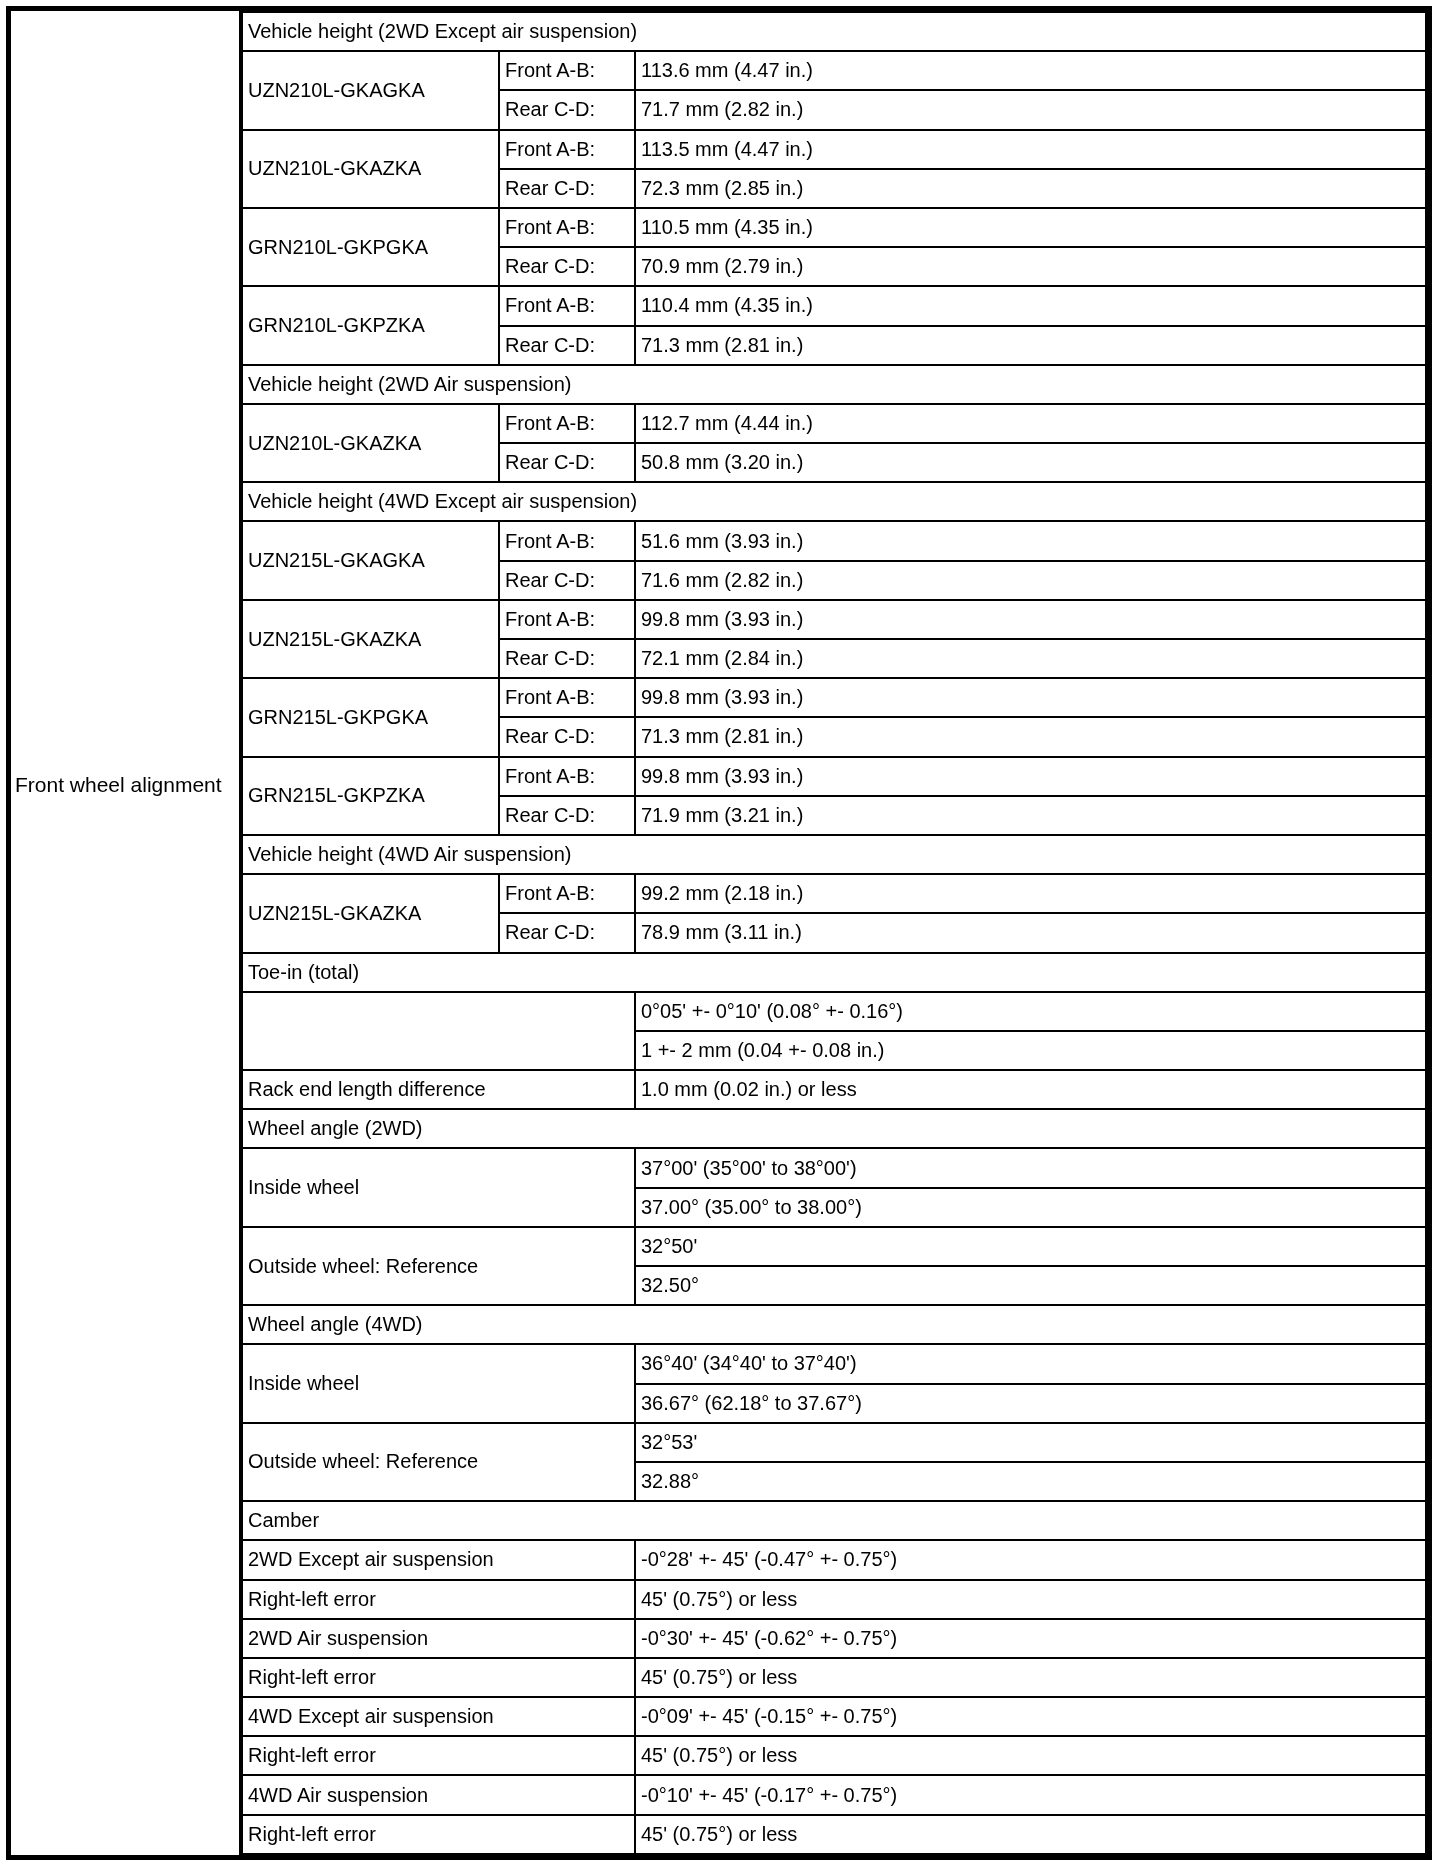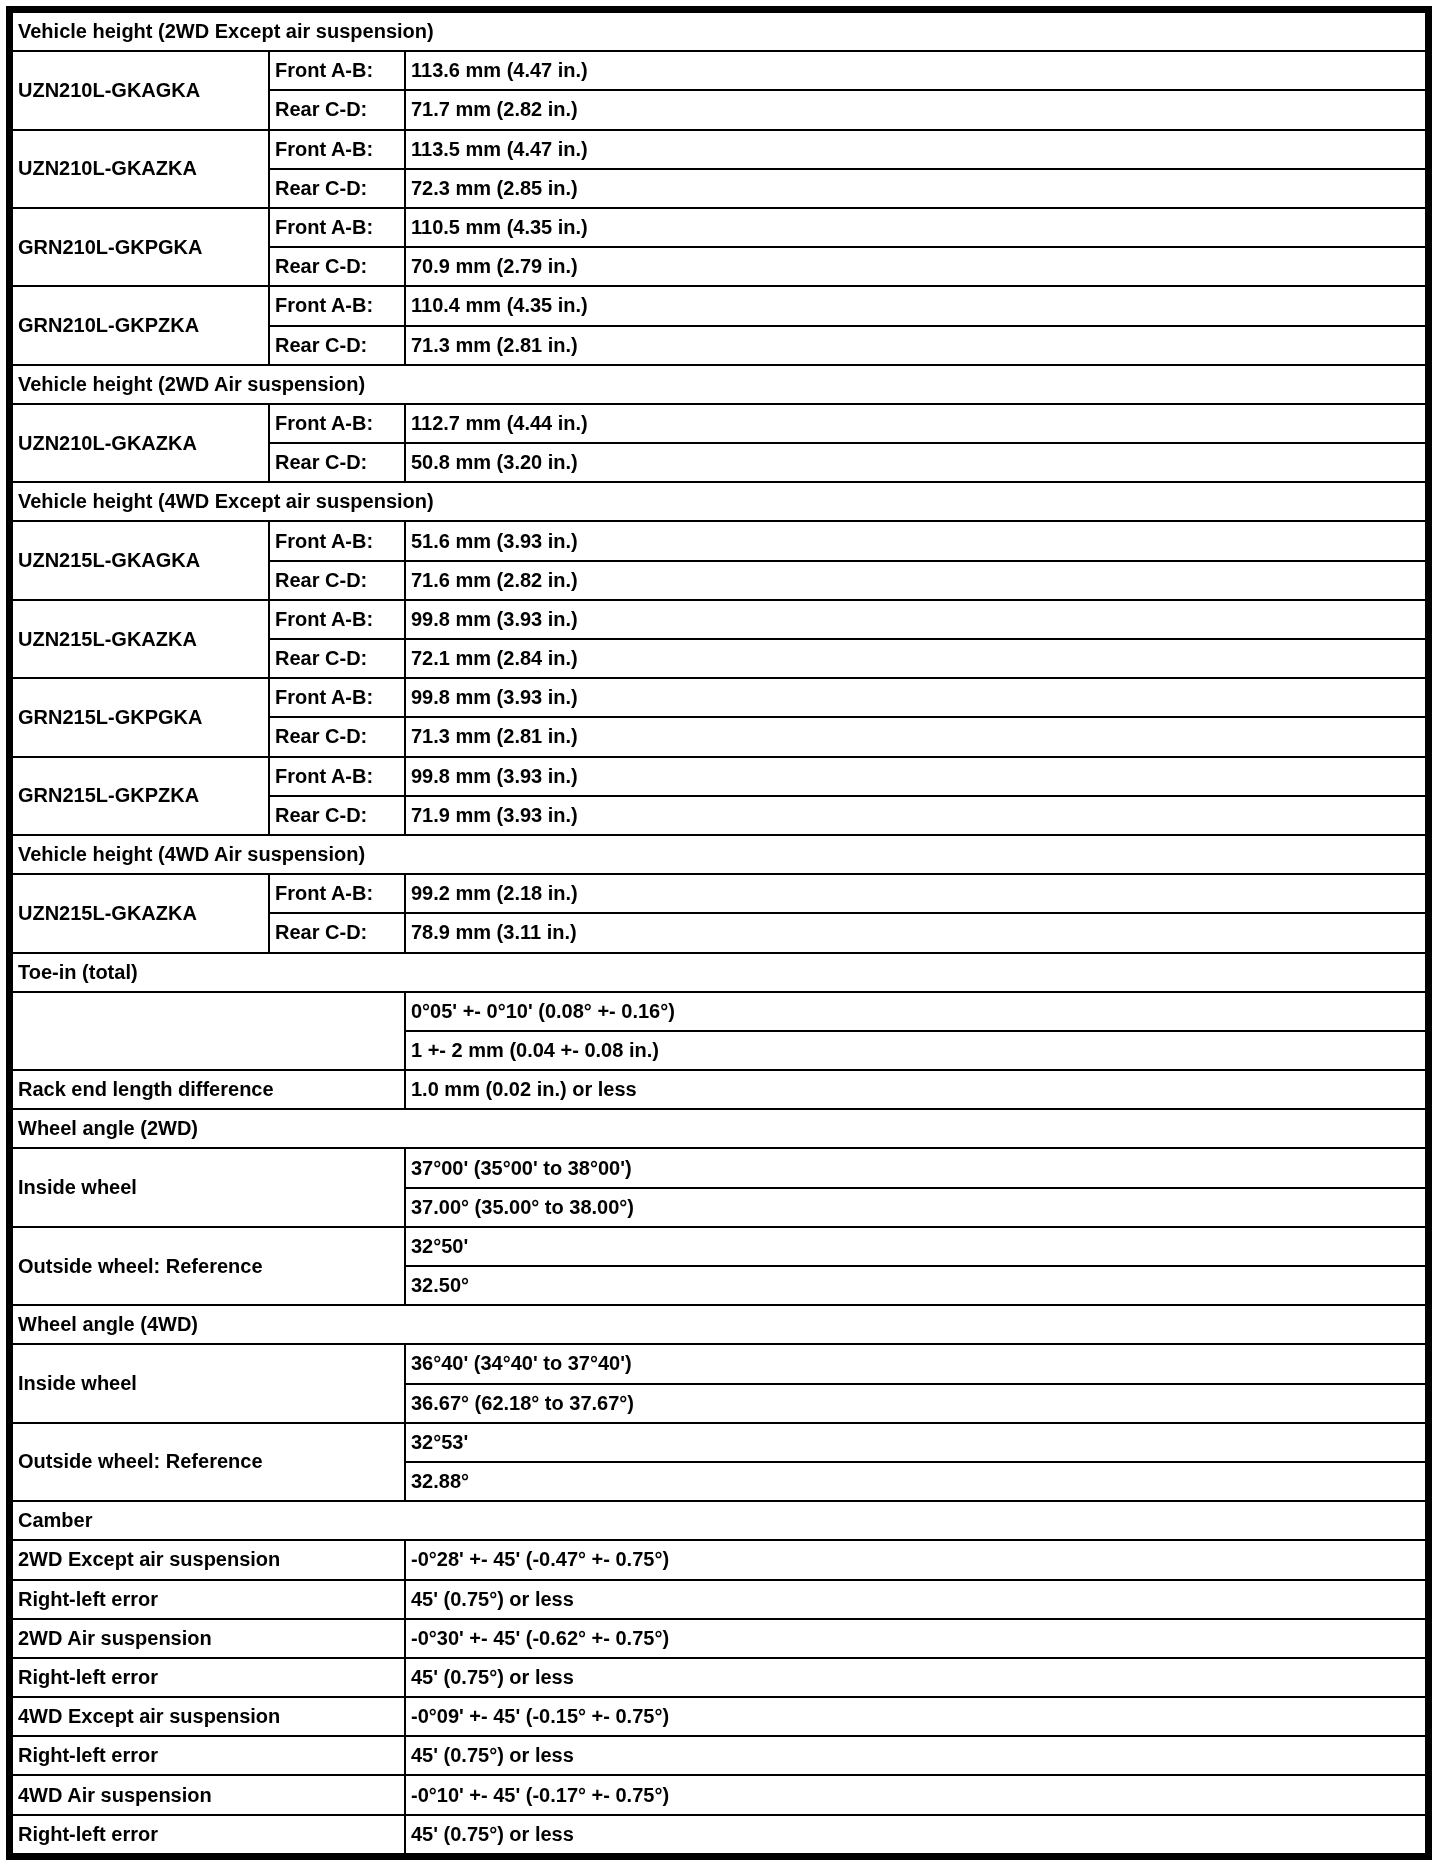--- a/index.html
+++ b/index.html
@@ -44,7 +44,6 @@
     width: 100%;
     height: 100%;
     table-layout: fixed;
-    font-weight: bold;
   }
   table.spec td {
     border: 2px solid #000;

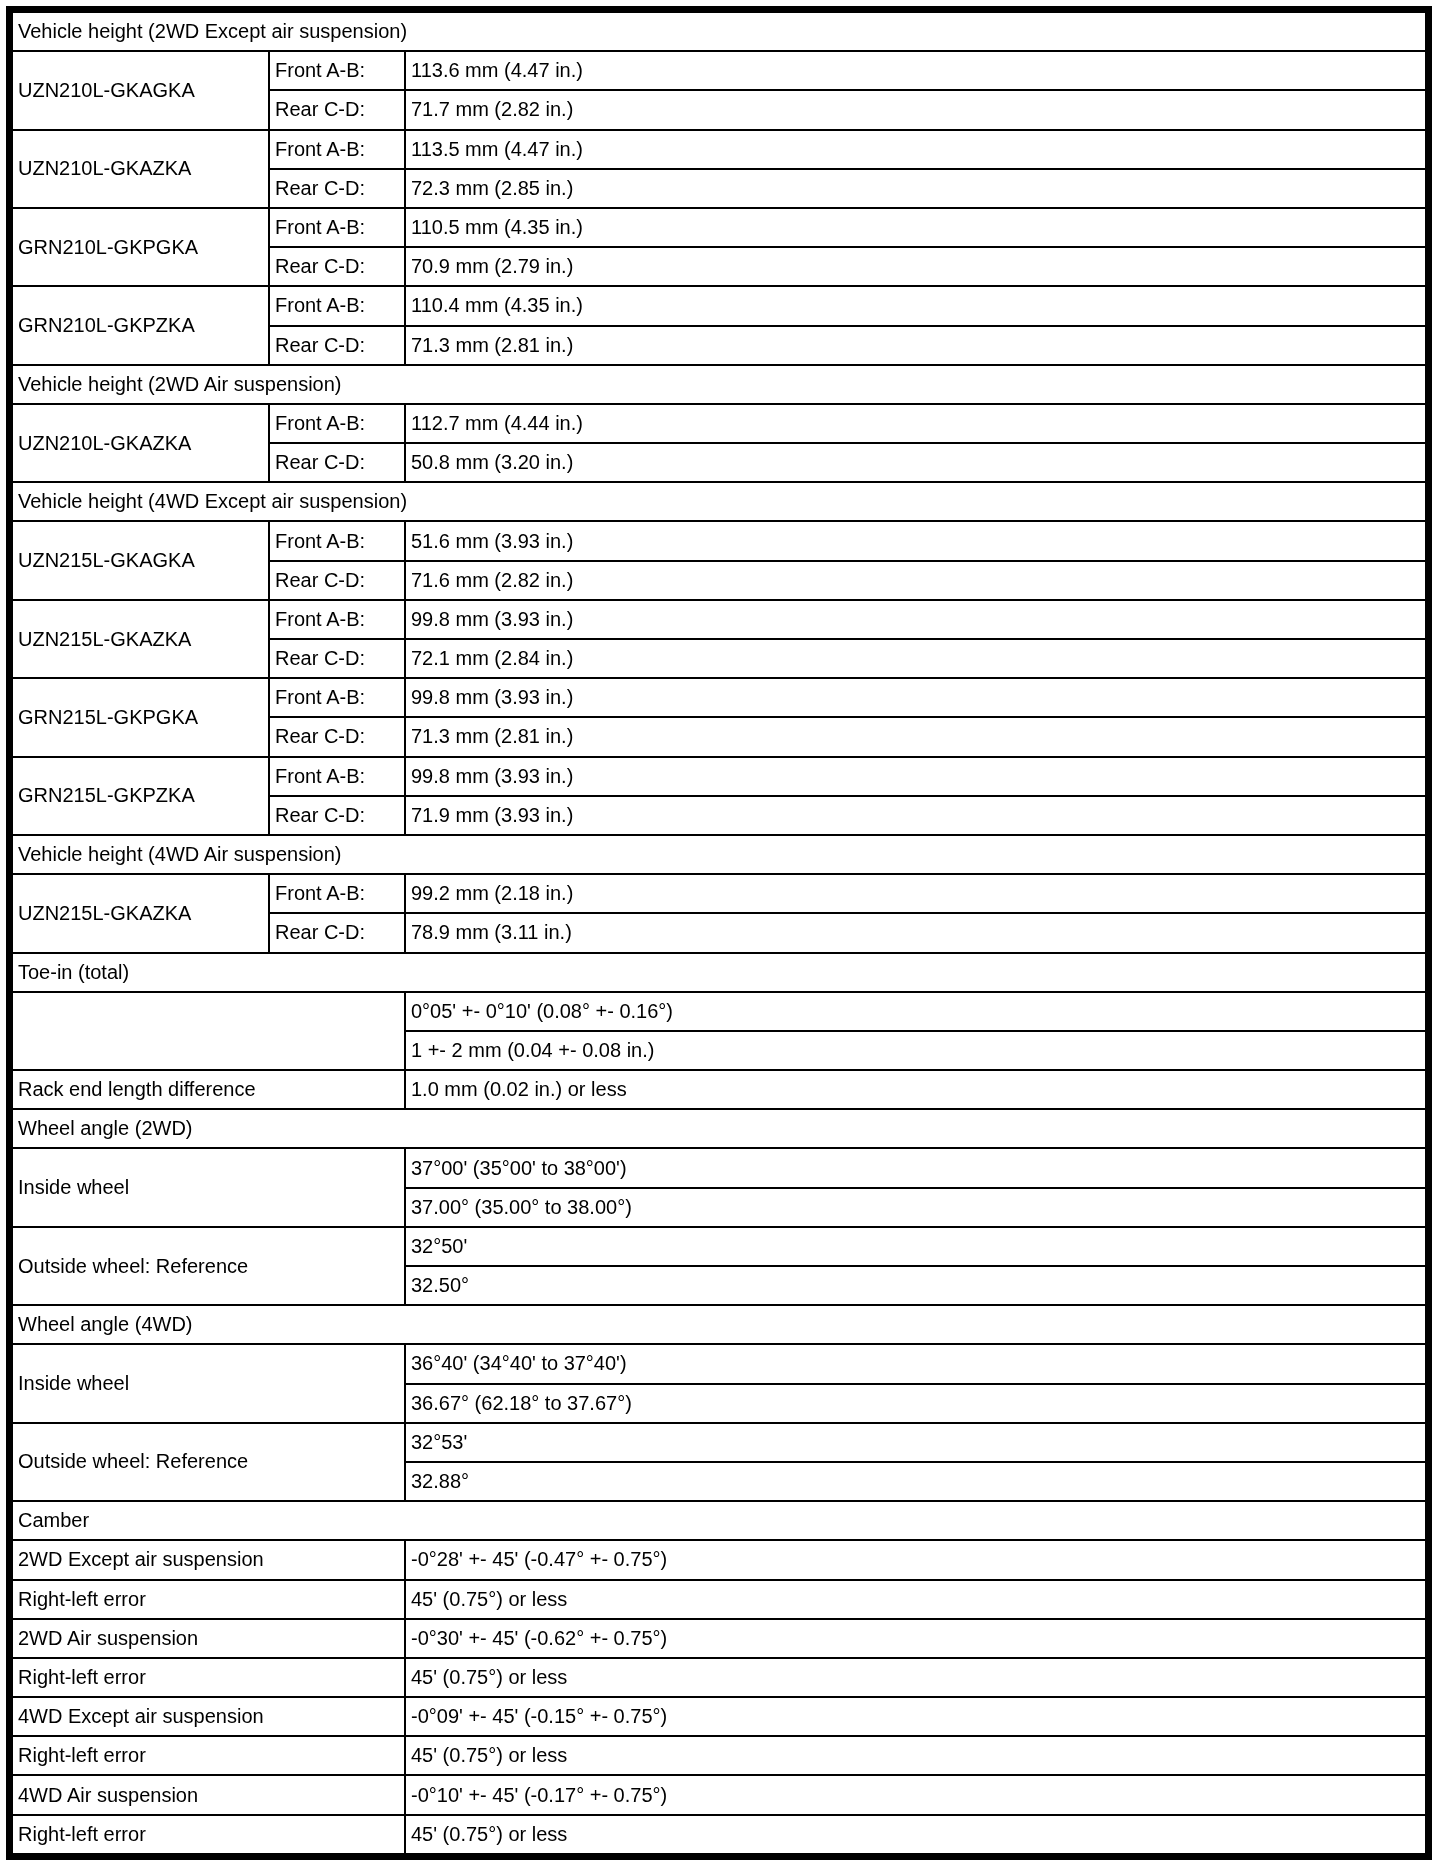--- a/index.html
+++ b/index.html
@@ -60,6 +60,9 @@
 <body>
 
 <div class="page">
+  <div class="left-col">
+    <div class="label">Front wheel alignment</div>
+  </div>
   <div class="table-wrap">
     <table class="spec">
       <colgroup>

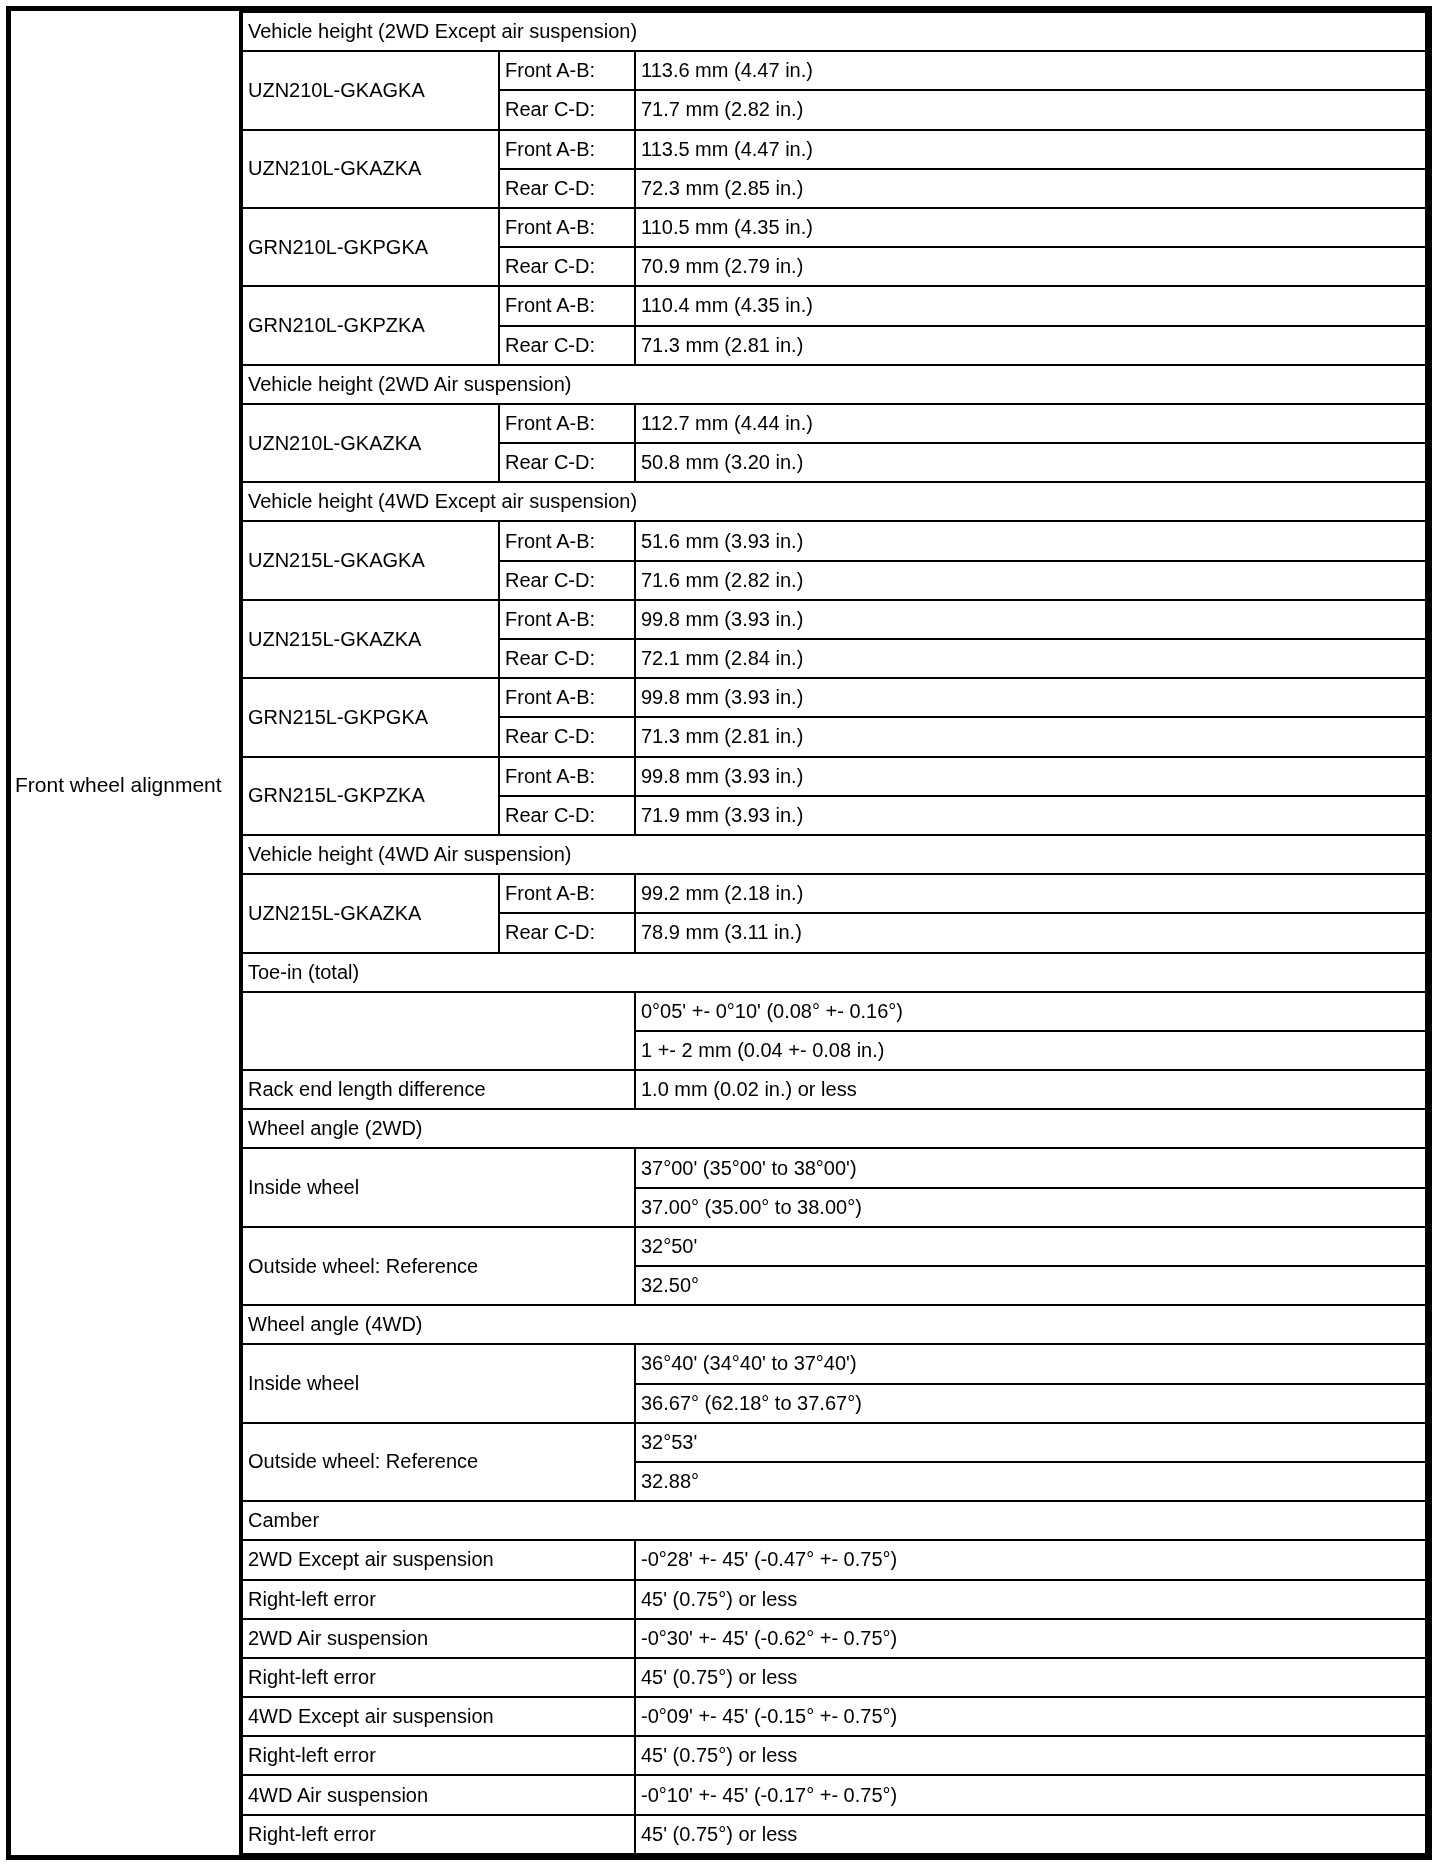--- a/index.html
+++ b/index.html
@@ -159,7 +159,7 @@
           </tr>
           <tr>
             <td>Rear C-D:</td>
-            <td>71.9 mm (3.93 in.)</td>
+            <td>71.9 mm (3.21 in.)</td>
           </tr>
           <tr>
             <td colspan="3">Vehicle height (4WD Air suspension)</td>

